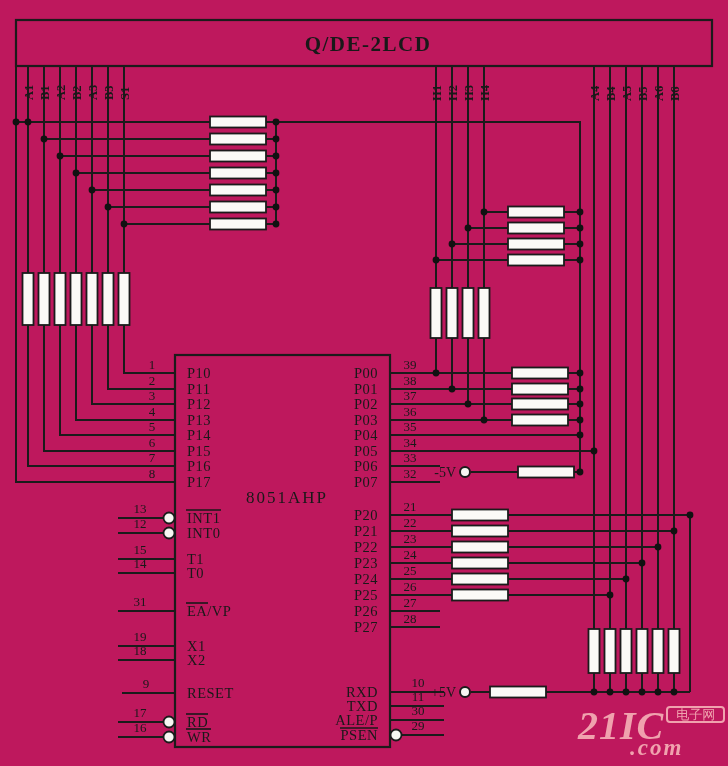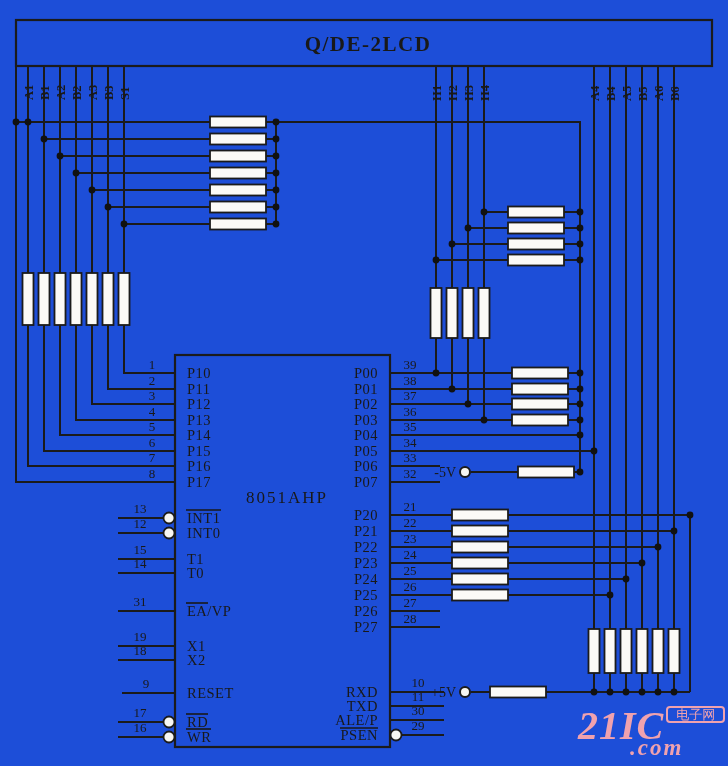--- a/index.html
+++ b/index.html
@@ -3,7 +3,7 @@
 <meta charset="utf-8">
 <style>
   html,body{margin:0;padding:0;background:#e9e7e2;}
-  .page{position:relative;width:728px;height:766px;background:#1d4ed8;overflow:hidden;
+  .page{position:relative;width:728px;height:766px;background:#be185d;overflow:hidden;
         font-family:"Liberation Serif", serif;}
   svg{display:block;}
   svg text{fill:#191919;font-family:"Liberation Serif", serif;}

